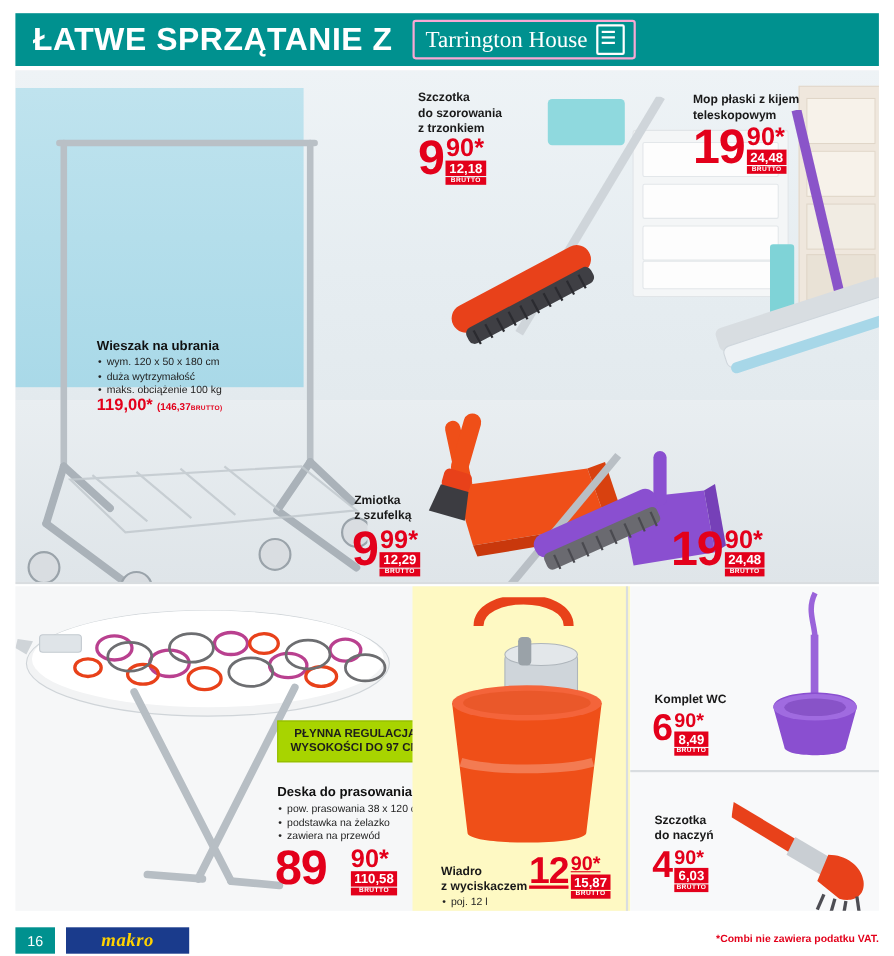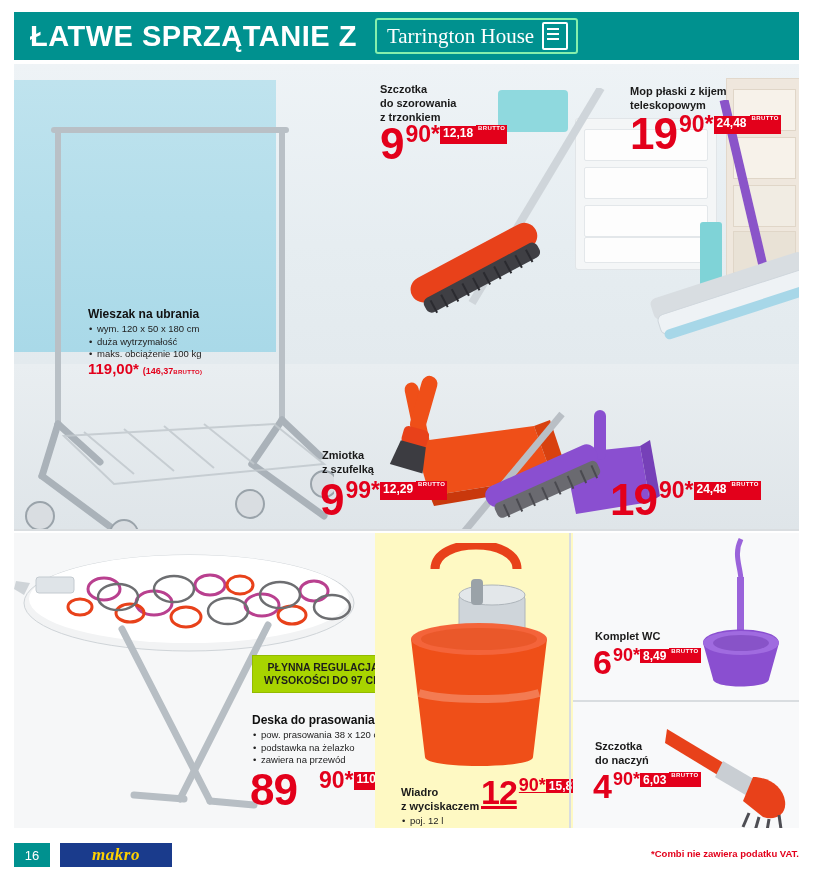--- a/index.html
+++ b/index.html
@@ -23,7 +23,7 @@
     margin-left:16px;white-space:nowrap;
   }
   .brand-box{
-    margin-left:18px;border:2px solid #86efac;border-radius:3px;
+    margin-left:18px;border:2px solid #f9a8d4;border-radius:3px;
     height:32px;display:flex;align-items:center;padding:0 8px 0 10px;
   }
   .brand-name{color:#ffffff;font-size:21px;font-family:"Liberation Serif",serif;}

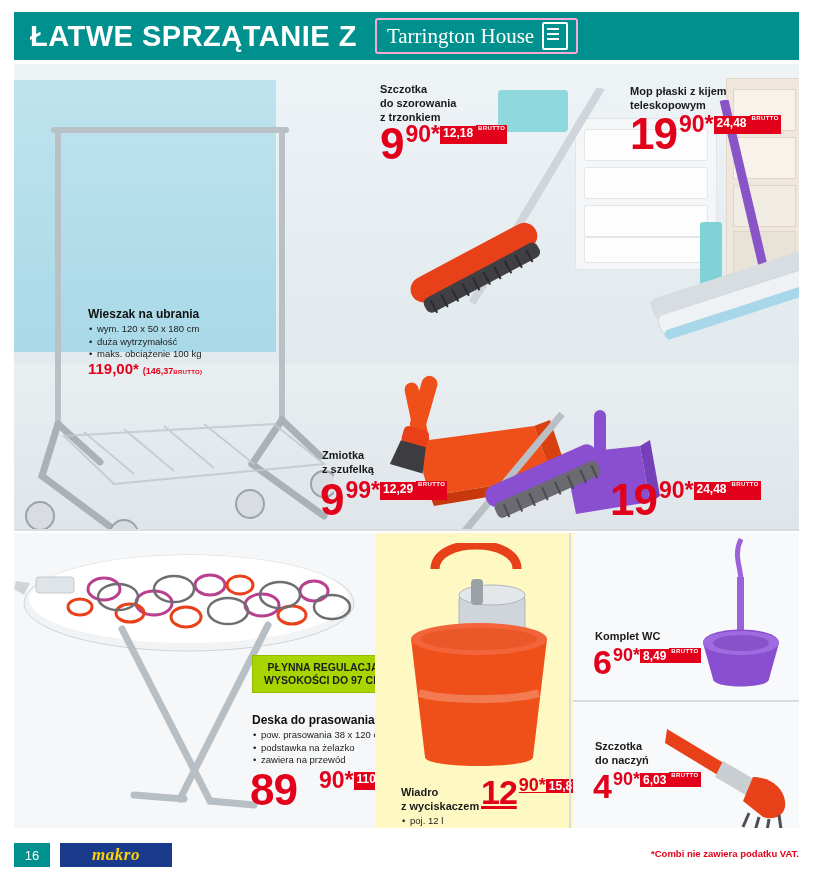--- a/index.html
+++ b/index.html
@@ -57,7 +57,7 @@
   
   .price{position:absolute;color:#e3001b;font-weight:bold;line-height:1;display:flex;align-items:flex-start;}
   .price .main{font-size:44px;letter-spacing:-1px;}
-  .price .right{display:flex;flex-direction:row;margin-left:2px;margin-top:2px;}
+  .price .right{display:flex;flex-direction:column;margin-left:2px;margin-top:2px;}
   .price .cents{font-size:23px;line-height:20px;}
   .price .netbox{background:#e3001b;color:#fff;font-size:12px;font-weight:bold;
       padding:1px 3px;margin-top:2px;text-align:center;line-height:12px;}

